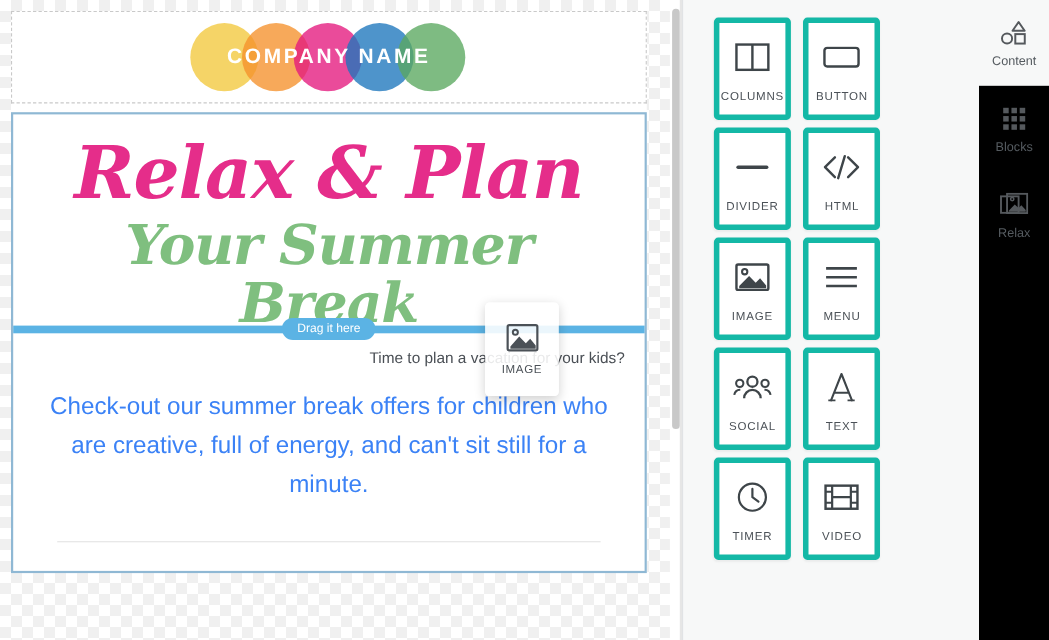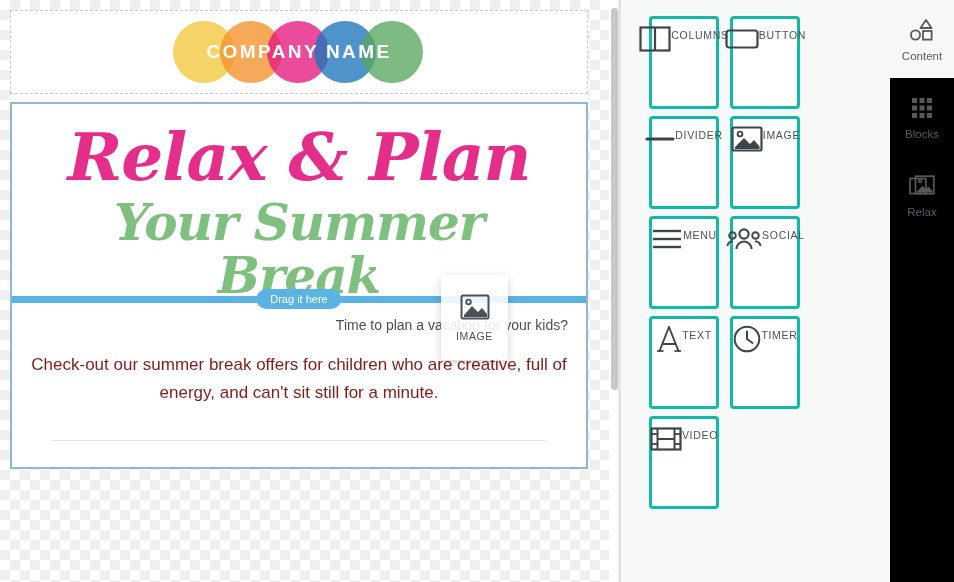--- a/index.html
+++ b/index.html
@@ -140,9 +140,9 @@
   }
   .tile{
     width:70px;height:93px;margin:0 7px 7px 0;
-    background:#ffffff;border:3px solid #14b8a6;border-radius:4px;
+    background:#ffffff;border:5px solid #14b8a6;border-radius:4px;
     box-shadow:0 1px 2px rgba(0,0,0,.05);
-    display:inline-flex;justify-content:center;
+    display:inline-flex;flex-direction:column;align-items:center;justify-content:center;
     box-sizing:border-box;vertical-align:top;cursor:move;
   }
   .tile .ic{height:40px;display:flex;align-items:center;justify-content:center;}

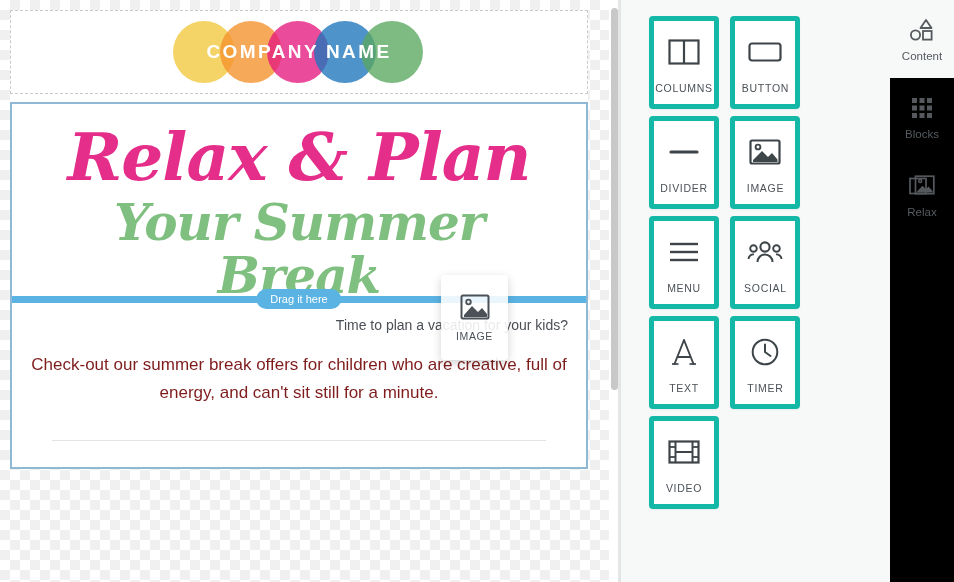--- a/index.html
+++ b/index.html
@@ -252,6 +252,16 @@
         <span class="lb">DIVIDER</span>
       </div>
 
+      <div class="tile">
+        <span class="ic">
+          <svg width="36" height="26" viewBox="0 0 36 26">
+            <path d="M12 4 L3 13 L12 22" fill="none" stroke="#3e4549" stroke-width="2.2" stroke-linecap="round" stroke-linejoin="round"></path>
+            <path d="M24 4 L33 13 L24 22" fill="none" stroke="#3e4549" stroke-width="2.2" stroke-linecap="round" stroke-linejoin="round"></path>
+            <line x1="21" y1="3" x2="15" y2="23" stroke="#3e4549" stroke-width="2.2" stroke-linecap="round"></line>
+          </svg>
+        </span>
+        <span class="lb">HTML</span>
+      </div>
 
       <div class="tile">
         <span class="ic">

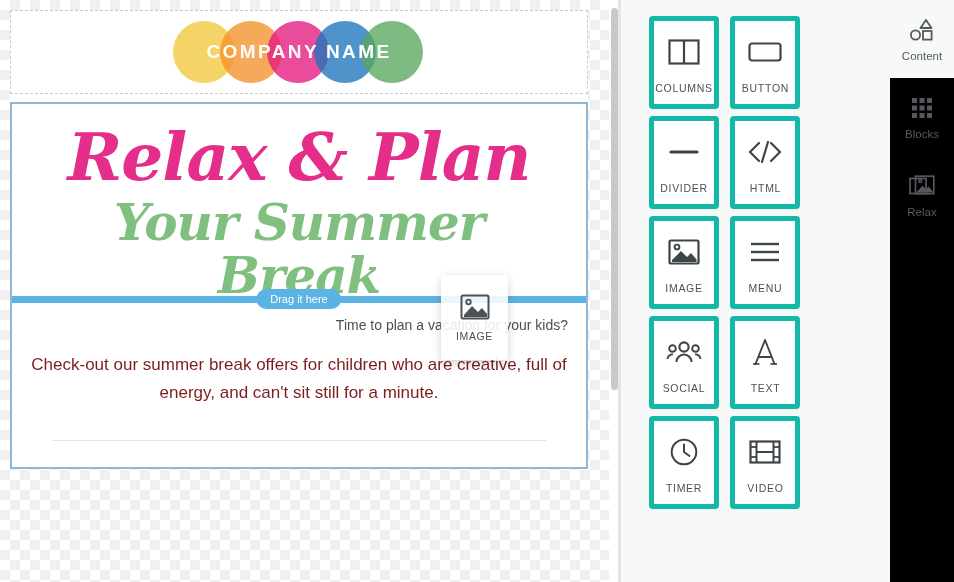--- a/index.html
+++ b/index.html
@@ -77,8 +77,8 @@
     margin:14px 0 0 0;
   }
   .hero-p{
-    text-align:center;color:#7f1d1d;
-    font-size:17px;line-height:1.62;
+    text-align:center;color:#3b82f6;
+    font-size:22px;line-height:1.62;
     margin:16px 0 0 0;
   }
   .hero-rule{

